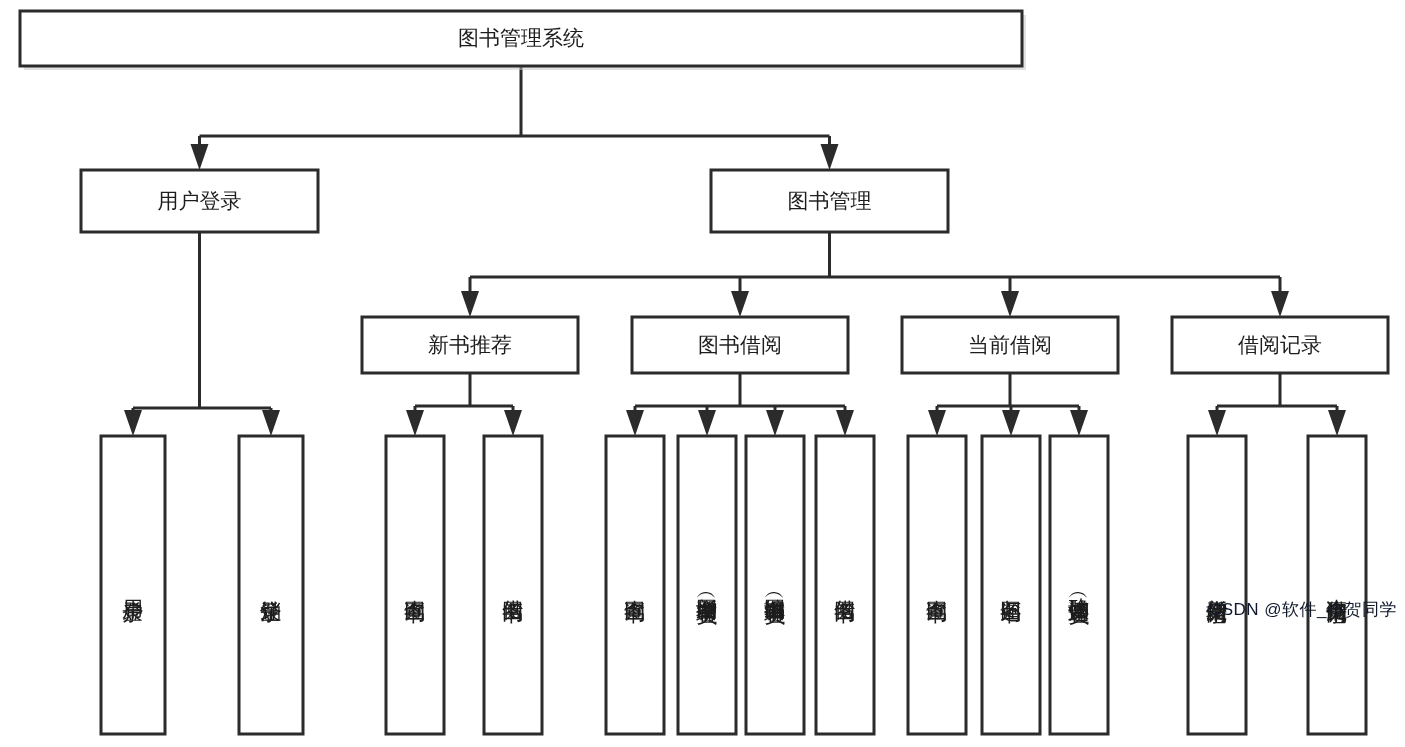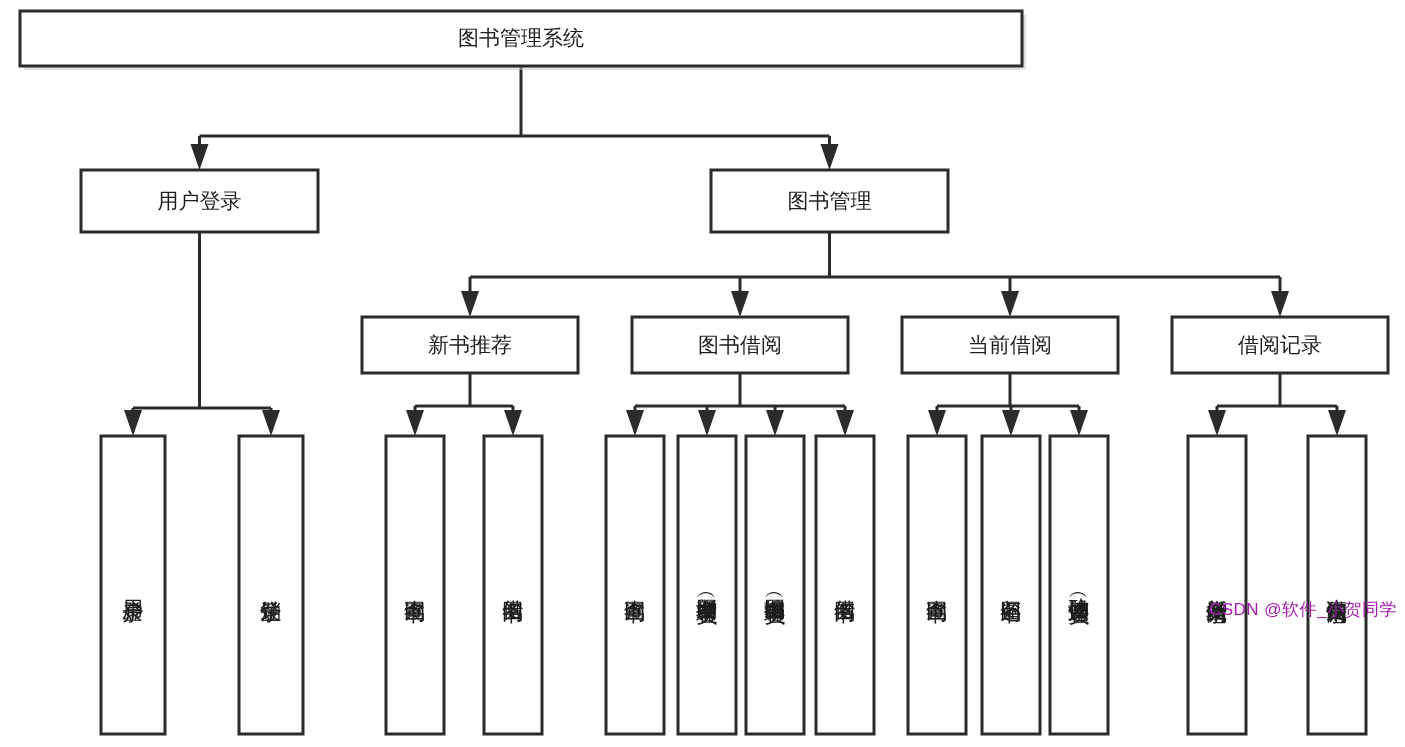--- a/index.html
+++ b/index.html
@@ -76,7 +76,7 @@
     bottom: 6px;
     font-family: "Liberation Sans", "DejaVu Sans", sans-serif;
     font-size: 17px;
-    color: #a21caf;
+    color: #0f172a;
     letter-spacing: 0.5px;
     white-space: nowrap;
     pointer-events: none;

